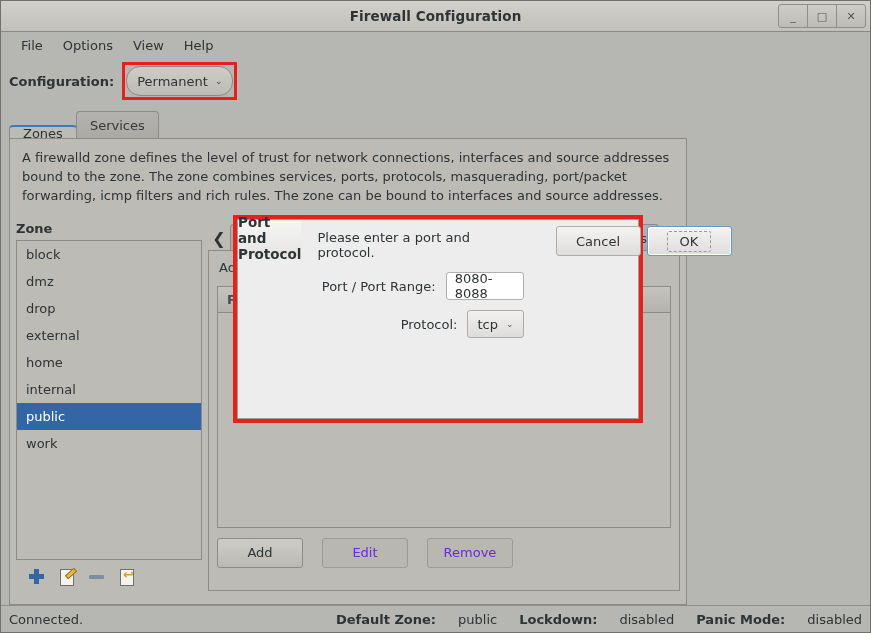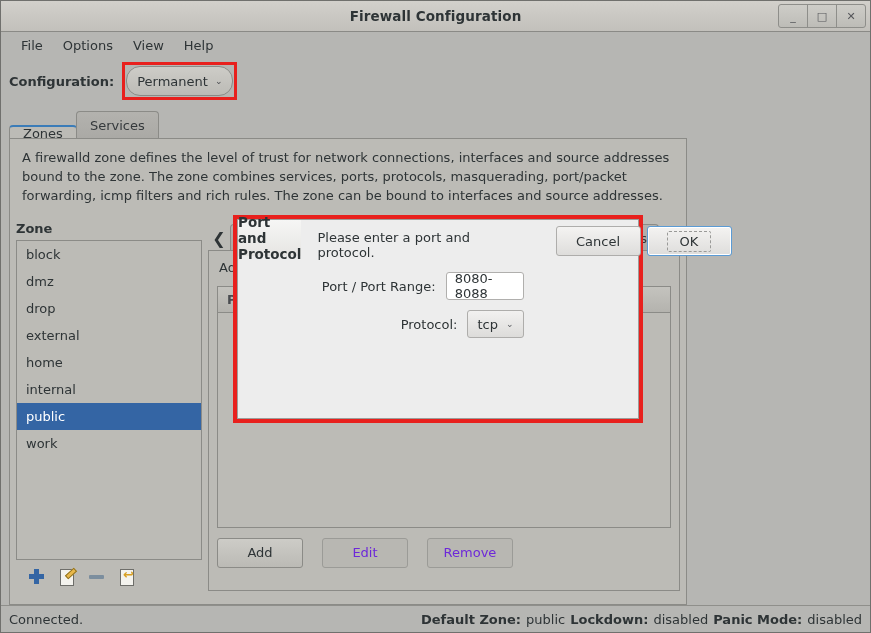--- a/index.html
+++ b/index.html
@@ -223,7 +223,7 @@
     padding: 0 8px 0 8px;
     font-size: 13px;
   }
-  .sb-right { margin-left: auto; display: flex; gap: 5px; align-items: center; }
+  .sb-right { margin-left: auto; display: flex; gap: 22px; align-items: center; }
   .sb-right b { font-weight: bold; }
 
   

